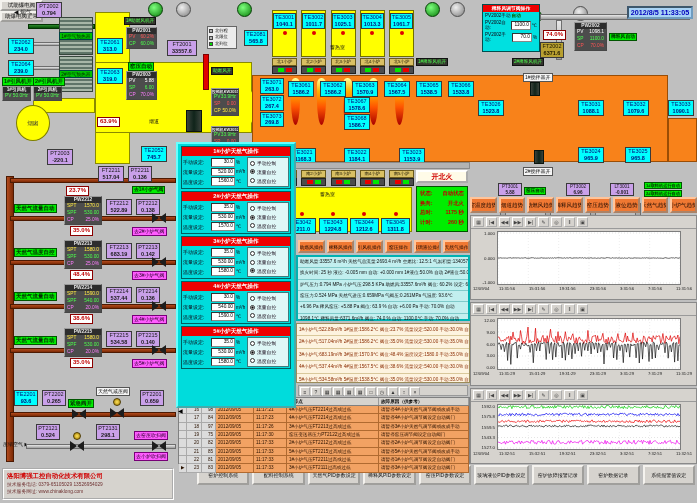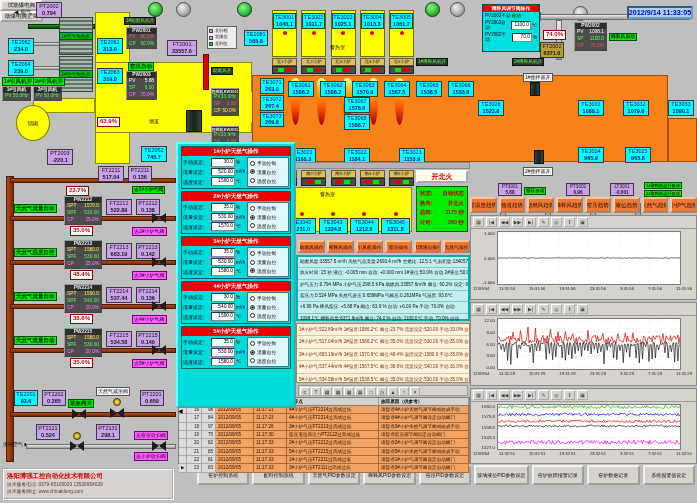--- a/index.html
+++ b/index.html
@@ -631,7 +631,7 @@
         <span>%</span>
       </div>
   </div>
-  <div class="datetime" style="left:627px;top:6px;width:66px;height:13px">2012/9/14 11:33:05</div>
+  <div class="datetime" style="left:627px;top:6px;width:66px;height:13px">2012/8/5 11:33:05</div>
   <div class="btn3d" style="left:650px;top:24px;width:43px;height:11px">试助爆电阀</div>
   <div class="btn3d" style="left:650px;top:40px;width:43px;height:11px">助爆电阀正常</div>
   <div class="pct" style="left:543px;top:30px">74.0%</div>

